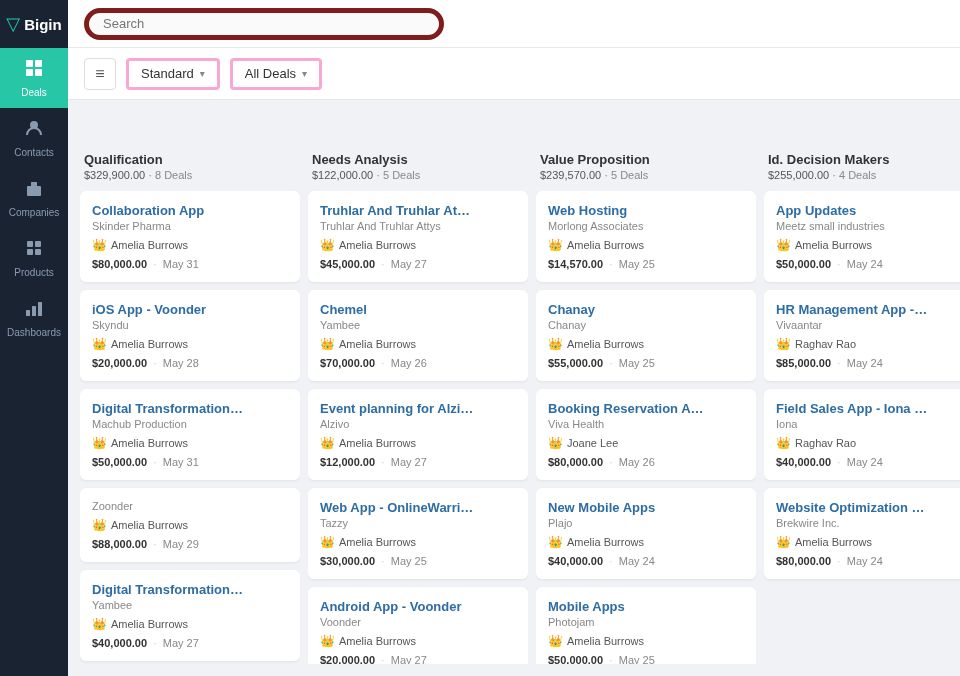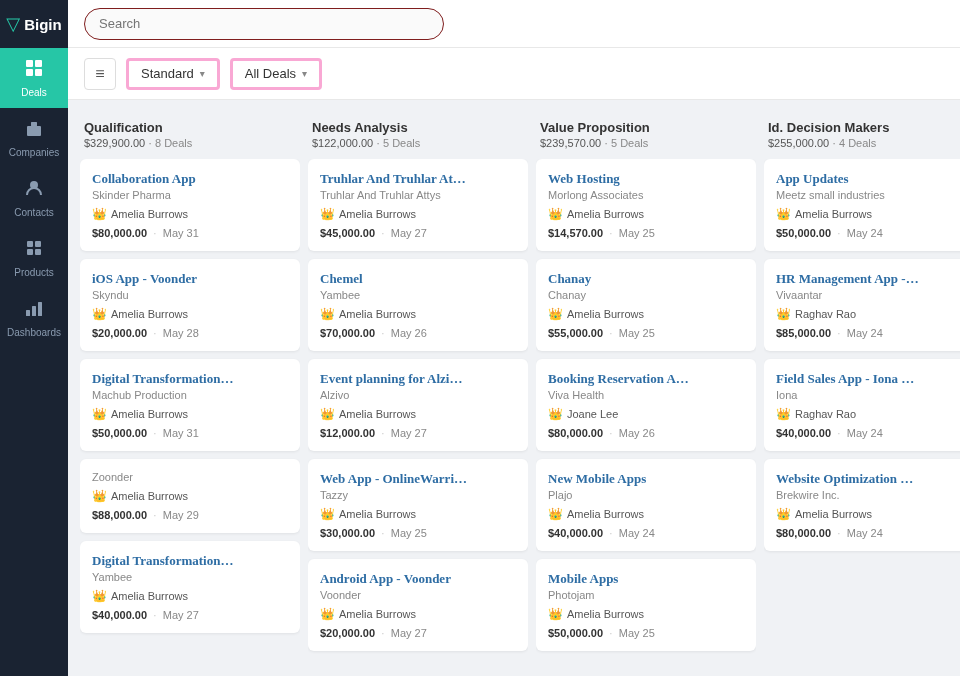--- a/index.html
+++ b/index.html
@@ -78,7 +78,7 @@
       flex: 1;
       max-width: 360px;
       height: 32px;
-      border: 1px solid #7f1d1d;
+      border: 5px solid #7f1d1d;
       border-radius: 20px;
       padding: 0 14px;
       font-size: 13px;

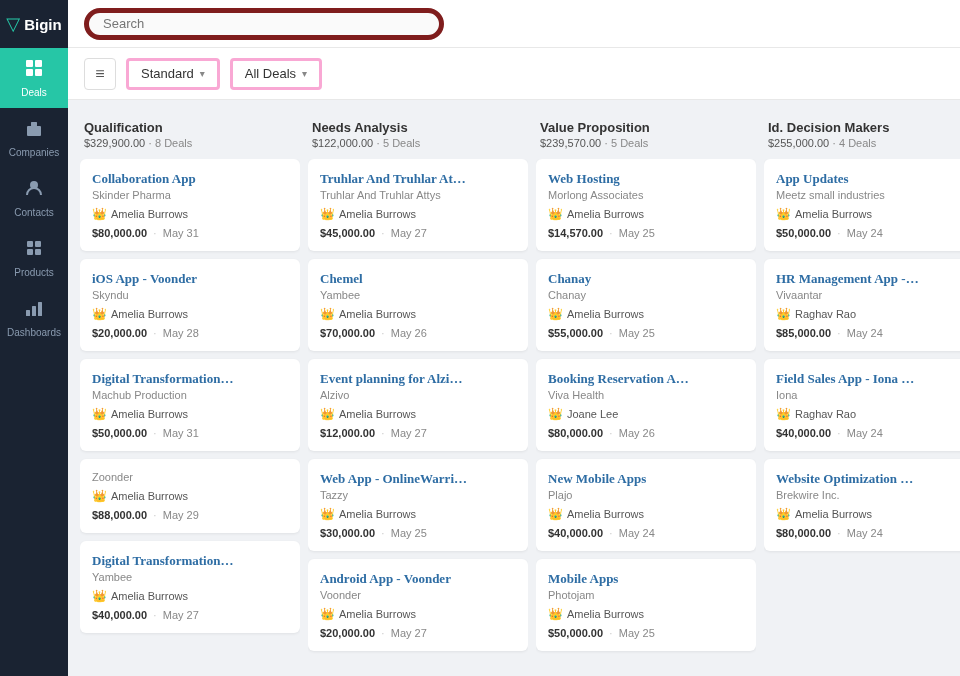--- a/index.html
+++ b/index.html
@@ -145,6 +145,7 @@
       flex-direction: column;
       background: #f0f2f5;
       flex-shrink: 0;
+      margin-top: 32px;
     }
     .column-header {
       padding: 8px 4px 10px 4px;

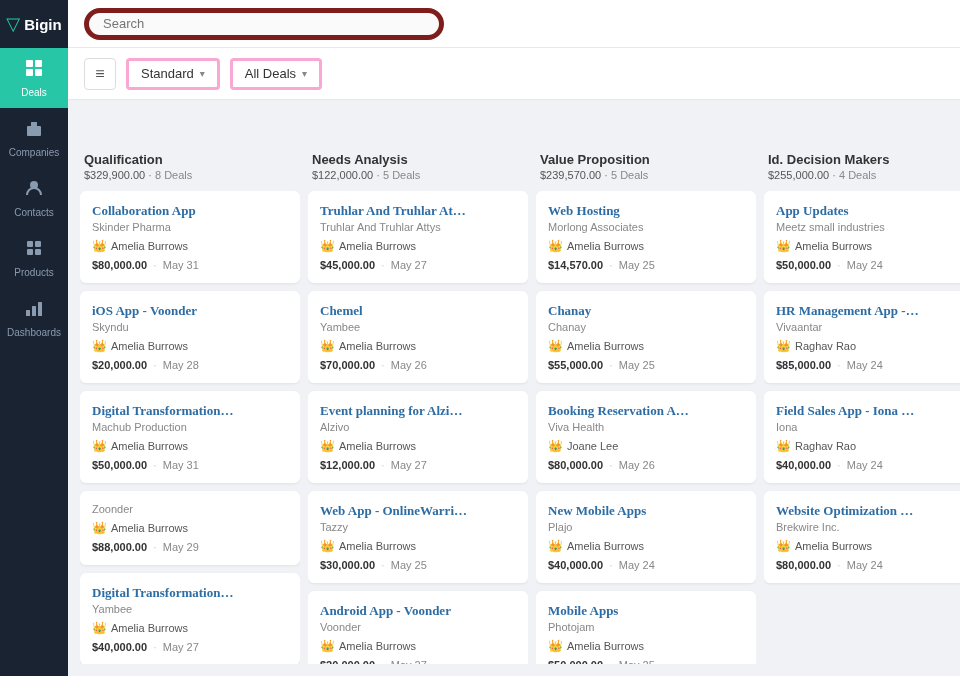--- a/index.html
+++ b/index.html
@@ -246,17 +246,17 @@
     </div>
     <div class="sidebar-item">
       <span class="sidebar-icon"><svg width="20" height="20" viewBox="0 0 20 20" fill="none">
+          <circle cx="10" cy="7" r="4" fill="currentColor"></circle>
+          <path d="M3 17c0-3.866 3.134-7 7-7s7 3.134 7 7" stroke="currentColor" stroke-width="2"></path>
+        </svg></span>
+      <span class="sidebar-label">Contacts</span>
+    </div>
+    <div class="sidebar-item">
+      <span class="sidebar-icon"><svg width="20" height="20" viewBox="0 0 20 20" fill="none">
           <rect x="3" y="8" width="14" height="10" rx="1" fill="currentColor"></rect>
           <rect x="7" y="4" width="6" height="4" rx="0.5" fill="currentColor"></rect>
         </svg></span>
       <span class="sidebar-label">Companies</span>
-    </div>
-    <div class="sidebar-item">
-      <span class="sidebar-icon"><svg width="20" height="20" viewBox="0 0 20 20" fill="none">
-          <circle cx="10" cy="7" r="4" fill="currentColor"></circle>
-          <path d="M3 17c0-3.866 3.134-7 7-7s7 3.134 7 7" stroke="currentColor" stroke-width="2"></path>
-        </svg></span>
-      <span class="sidebar-label">Contacts</span>
     </div>
     <div class="sidebar-item">
       <span class="sidebar-icon"><svg width="20" height="20" viewBox="0 0 20 20" fill="none">

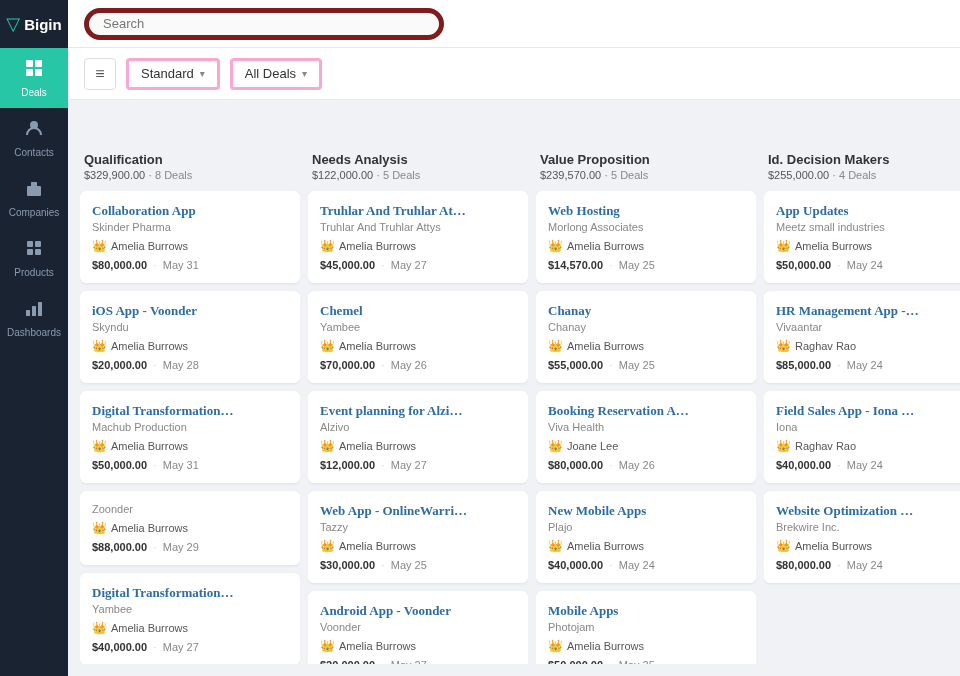--- a/index.html
+++ b/index.html
@@ -190,7 +190,6 @@
       white-space: nowrap;
       overflow: hidden;
       text-overflow: ellipsis;
-      font-family: Liberation Serif, serif;
     }
     .deal-company {
       font-size: 11px;

